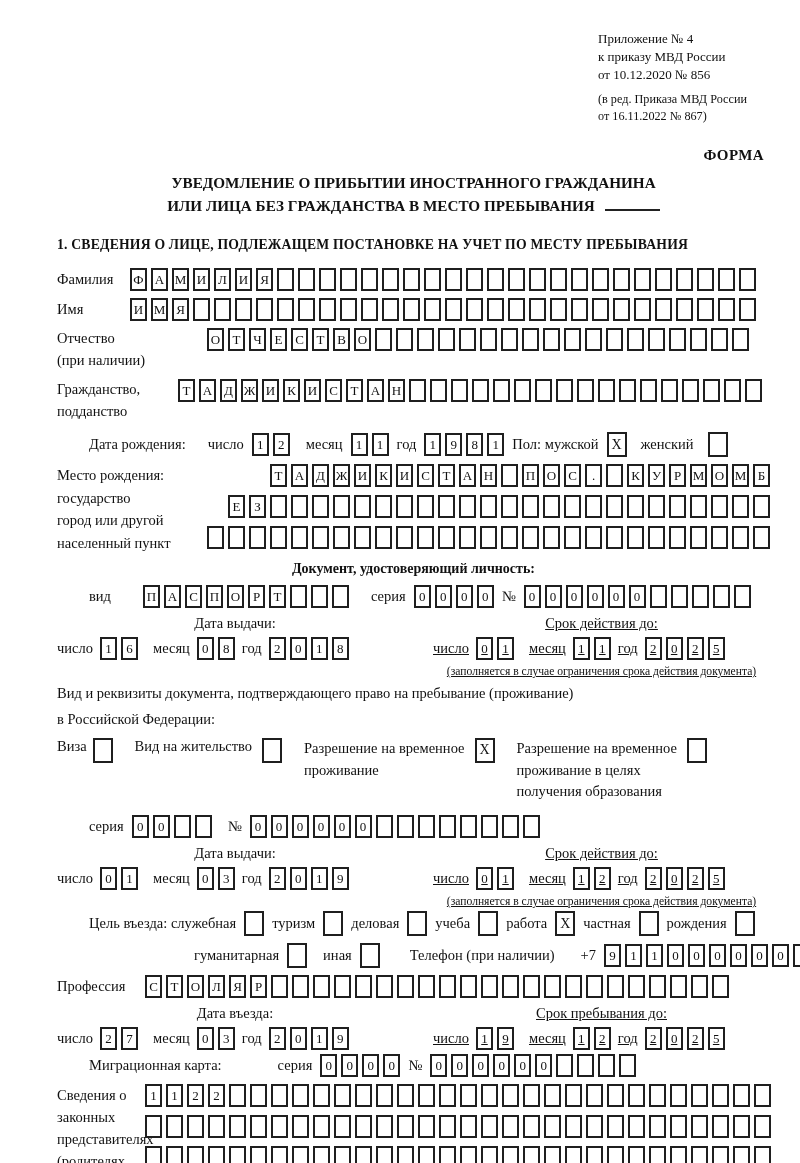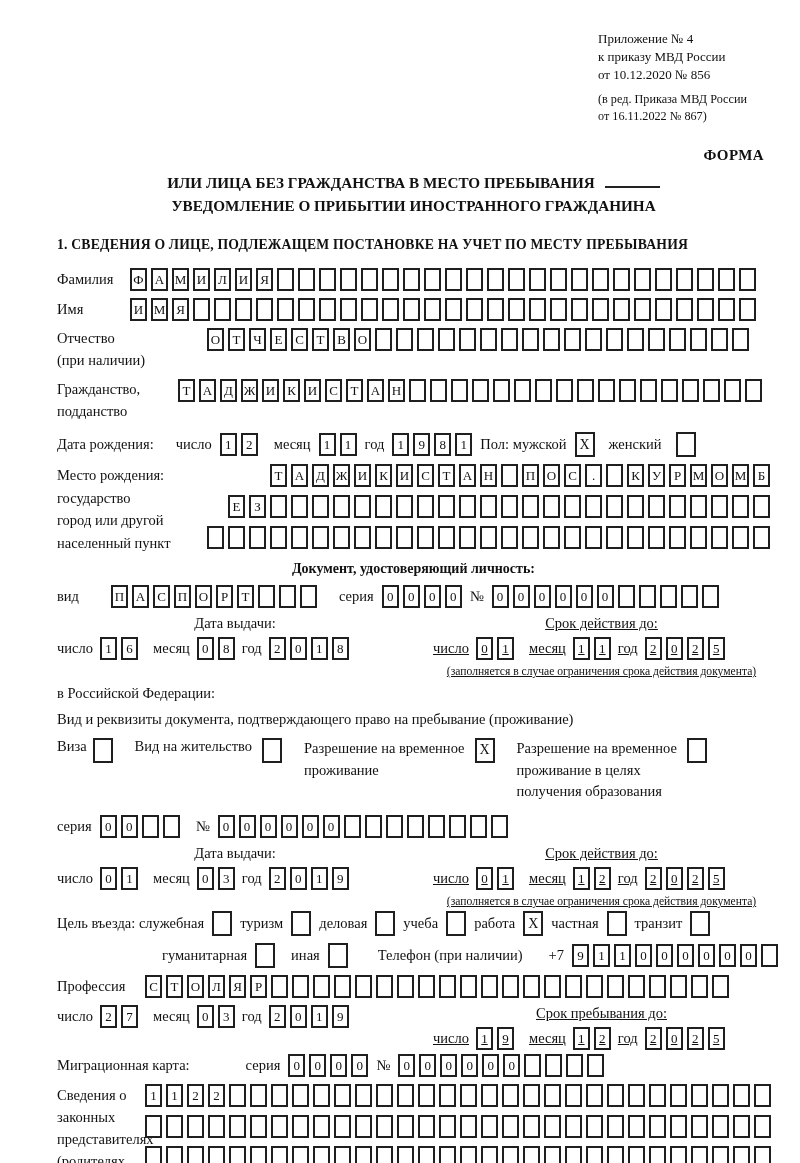--- a/index.html
+++ b/index.html
@@ -70,8 +70,8 @@
   <div class="forma">ФОРМА</div>
 
   <div class="title">
+    <div>УВЕДОМЛЕНИЕ О ПРИБЫТИИ ИНОСТРАННОГО ГРАЖДАНИНА</div>
     <div><span>ИЛИ ЛИЦА БЕЗ ГРАЖДАНСТВА В МЕСТО ПРЕБЫВАНИЯ</span><span class="blank"></span></div>
-    <div>УВЕДОМЛЕНИЕ О ПРИБЫТИИ ИНОСТРАННОГО ГРАЖДАНИНА</div>
   </div>
 
   <div class="sec-h">1. СВЕДЕНИЯ О ЛИЦЕ, ПОДЛЕЖАЩЕМ ПОСТАНОВКЕ НА УЧЕТ ПО МЕСТУ ПРЕБЫВАНИЯ</div>

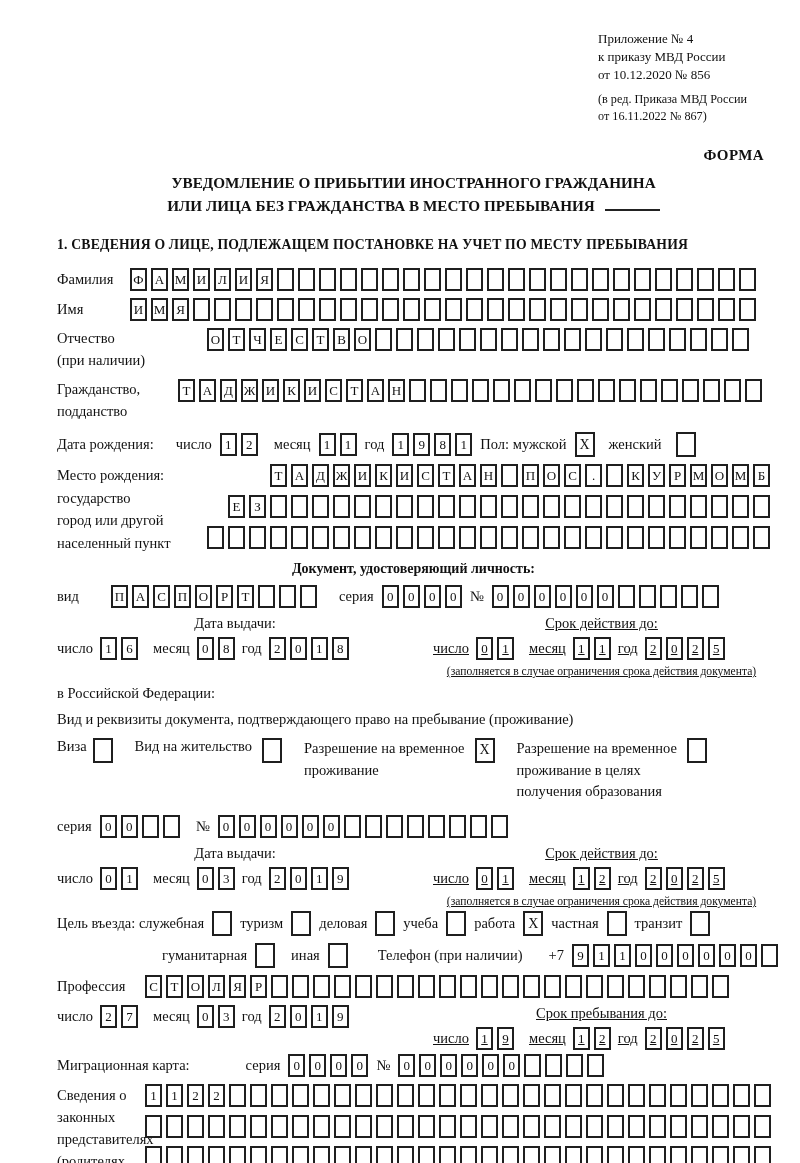--- a/index.html
+++ b/index.html
@@ -38,7 +38,7 @@
     border:2px solid #1f1f1f; background:#fff;
     display:flex; align-items:center; justify-content:center;
     font-size:14px;
-  } .g8 { gap:8px; }
+  } .g8 { gap:8px;margin-left:32px; }
 
   .center-b { text-align:center; font-weight:bold; font-size:14px; margin:2px 0 8px; }
   .twocol { display:flex; margin-bottom:3px; }

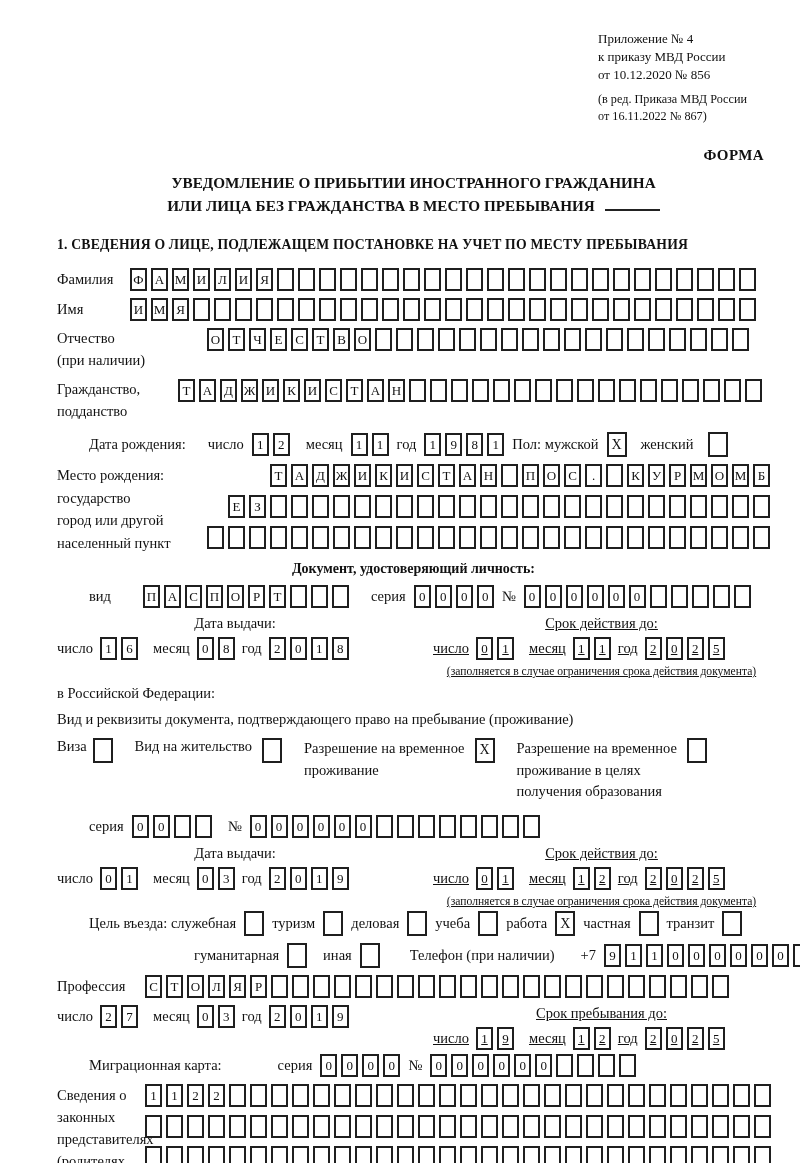--- a/index.html
+++ b/index.html
@@ -432,8 +432,8 @@
     </div>
   </div>
 
+  <div class="stay-line">Вид и реквизиты документа, подтверждающего право на пребывание (проживание)</div>
   <div class="stay-line">в Российской Федерации:</div>
-  <div class="stay-line">Вид и реквизиты документа, подтверждающего право на пребывание (проживание)</div>
 
   <div class="opts">
     <div class="opt" style="gap:6px">

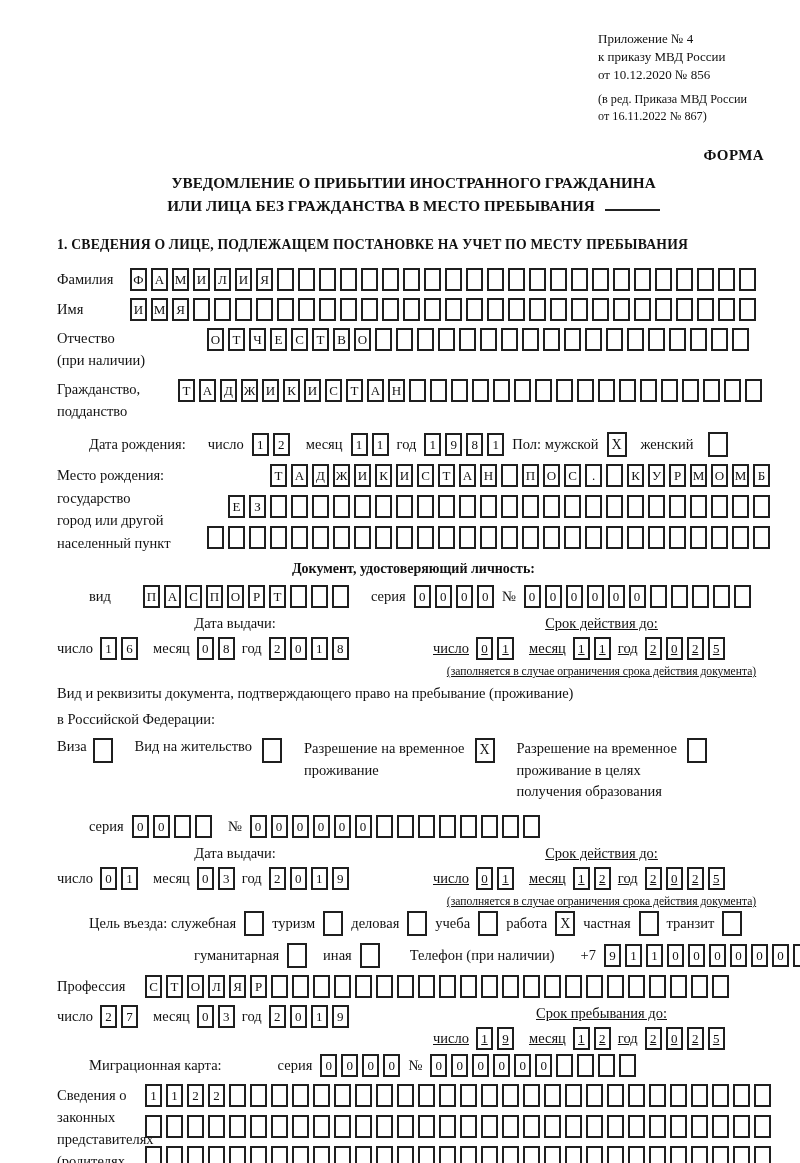--- a/index.html
+++ b/index.html
@@ -549,7 +549,7 @@
     <span class="cb">X</span>
     <span class="lbl">частная</span>
     <span class="cb"></span>
-    <span class="lbl">транзит</span>
+    <span class="lbl">рождения</span>
     <span class="cb"></span>
   </div>
 

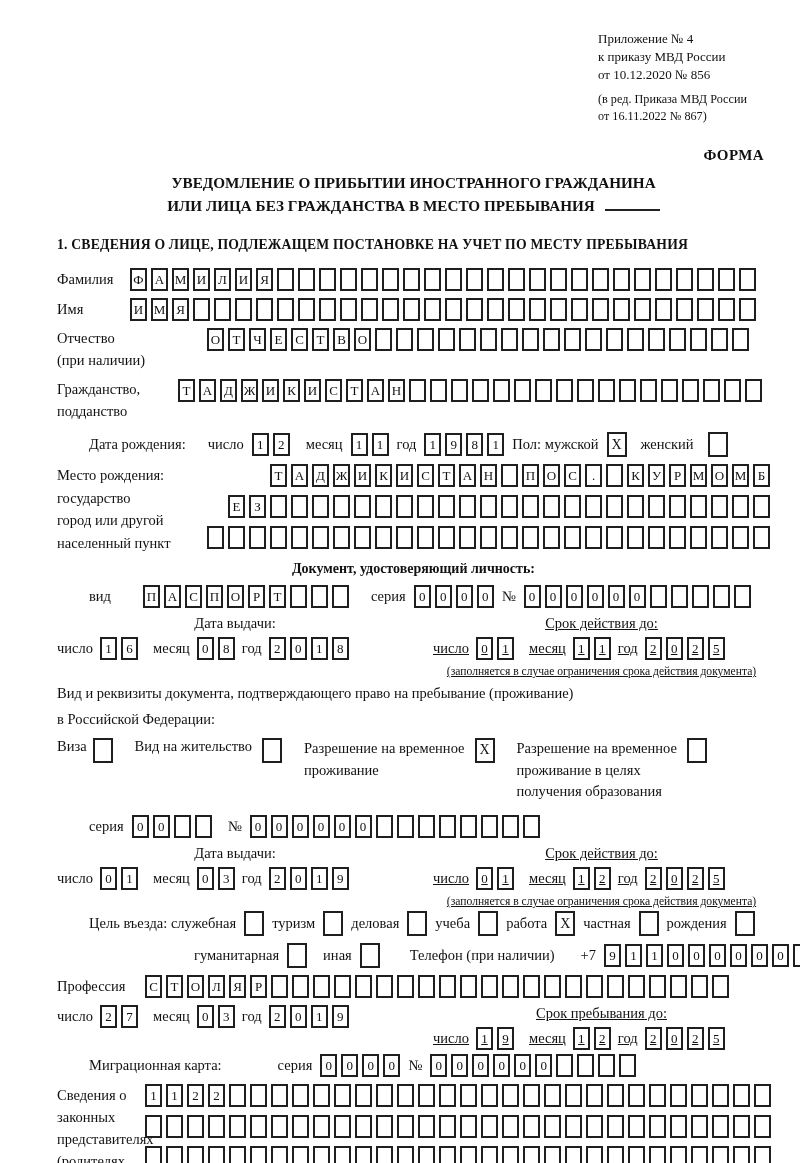--- a/index.html
+++ b/index.html
@@ -610,6 +610,7 @@
 
   <div class="twocol">
     <div class="col-l">
+      <div class="datehdr">Дата въезда:</div>
       <div class="daterow">
         <span class="lbl">число</span>
         <span class="cells">

